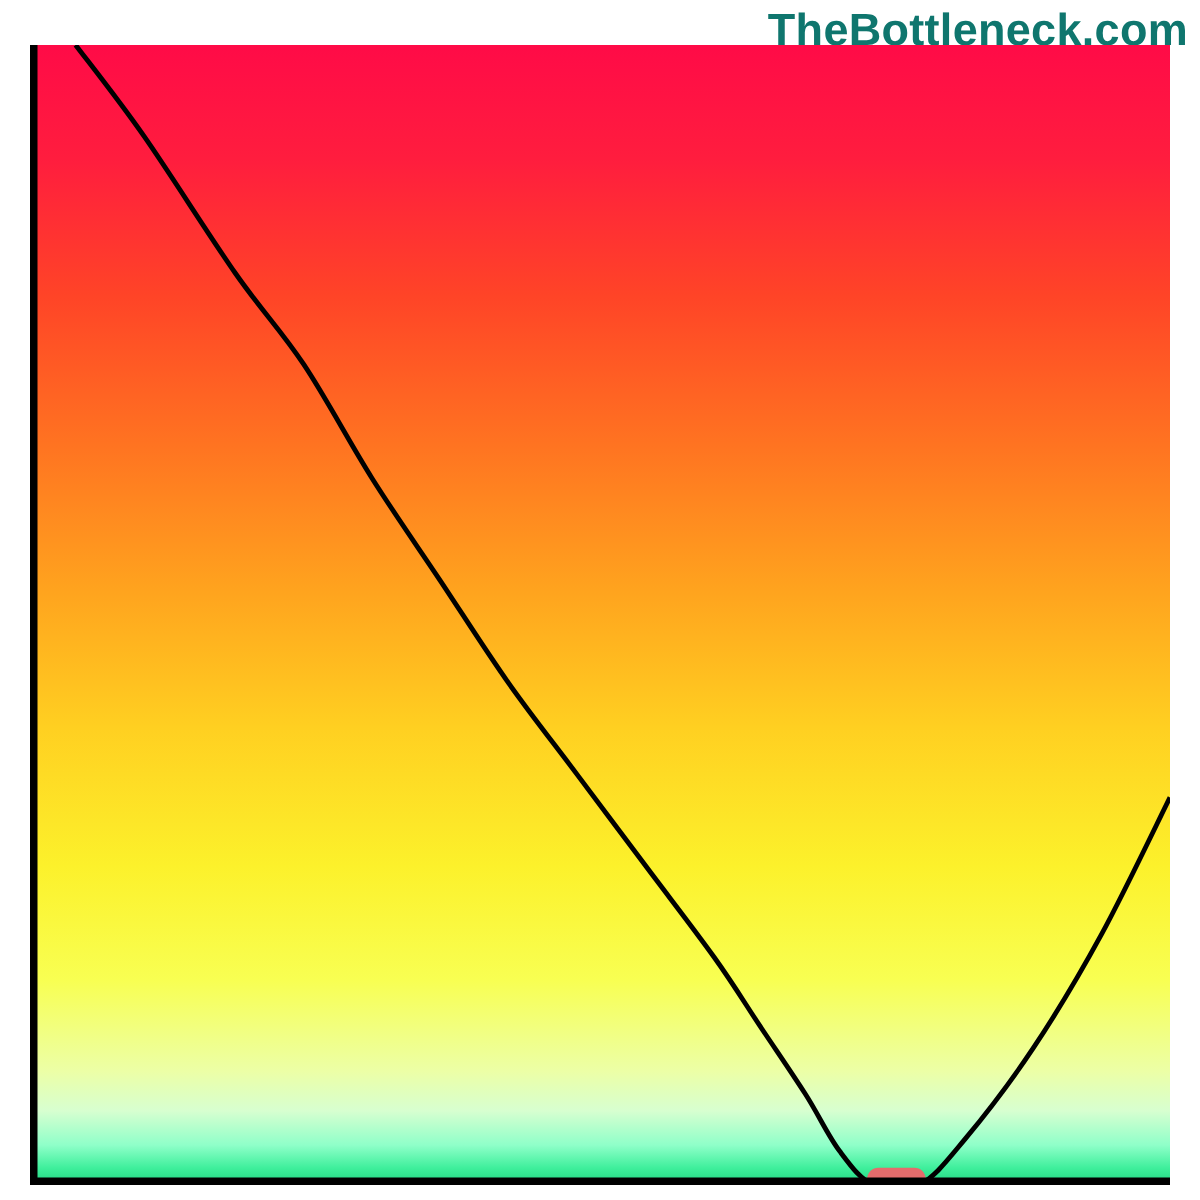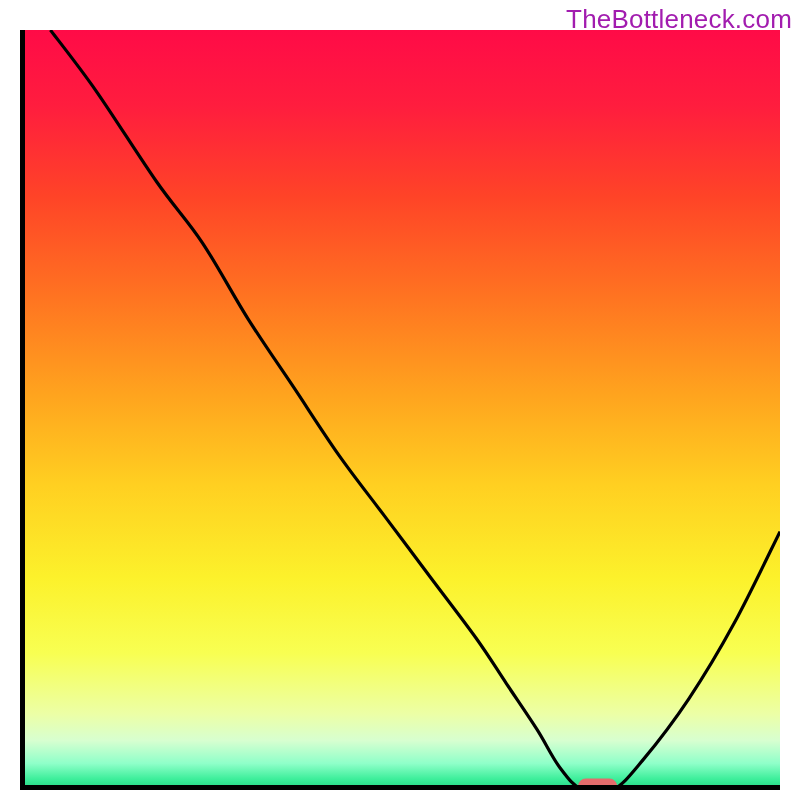--- a/index.html
+++ b/index.html
@@ -19,9 +19,9 @@
     position: absolute;
     top: 4px;
     right: 8px;
-    font-size: 26px;
-    font-weight: 400;
-    color: #a21caf;
+    font-size: 30px;
+    font-weight: 700;
+    color: #0f766e;
     letter-spacing: 0.2px;
   }
   .plot {

